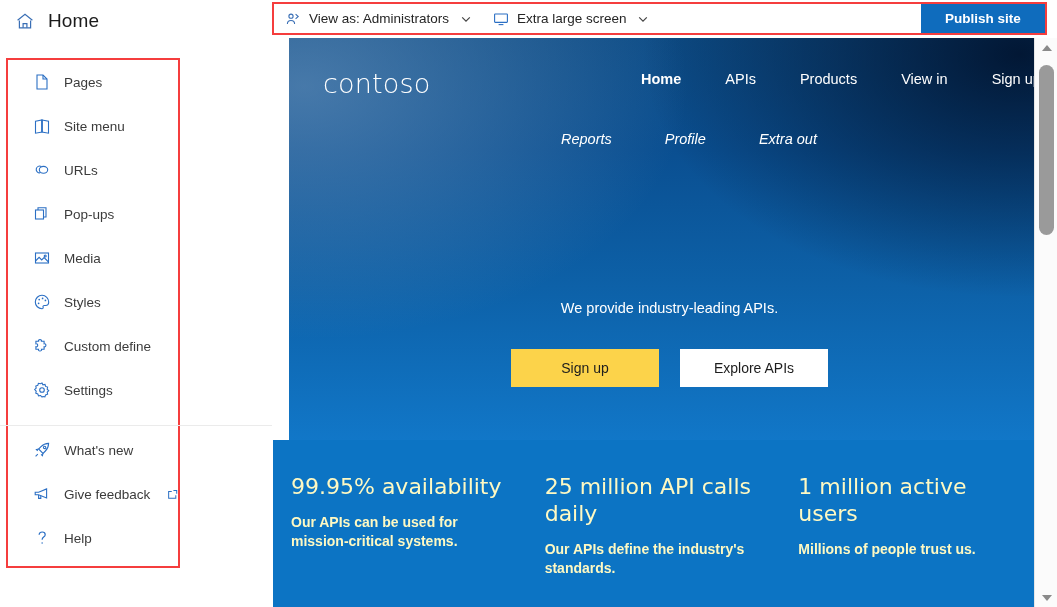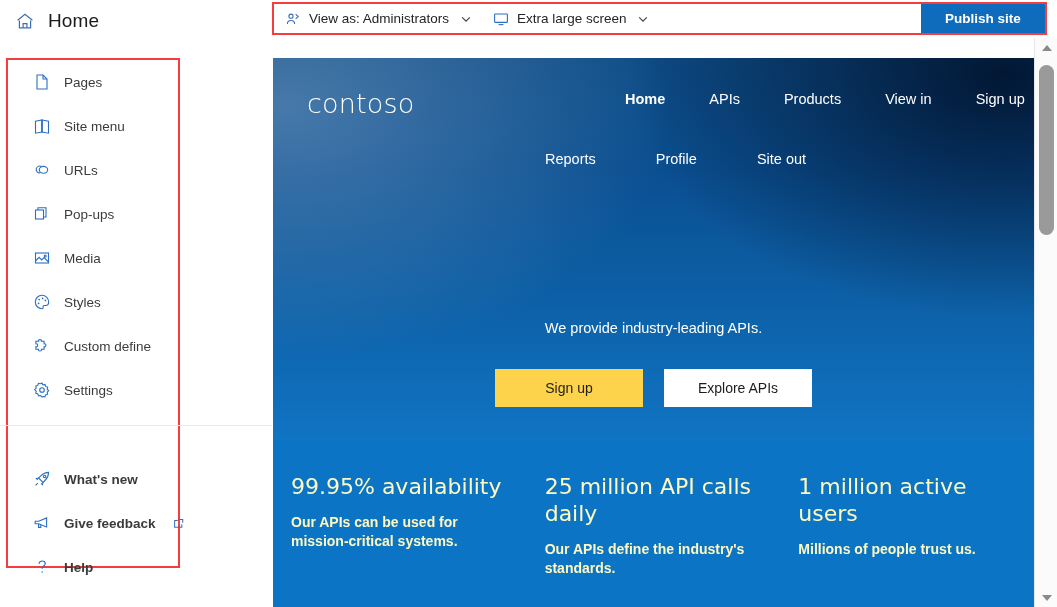--- a/index.html
+++ b/index.html
@@ -56,12 +56,11 @@
   
   #preview { position:absolute; left:273px; top:38px; width:761px; height:569px; overflow:hidden; }
   #site-hero {
-    position:absolute; left:0; top:0; width:761px; height:402px;
+    position:absolute; left:16px; top:0; width:761px; height:402px;
     background:
       radial-gradient(120% 150% at 2% 12%, rgba(110,150,190,0.60) 0%, rgba(110,150,190,0) 42%),
       radial-gradient(90% 110% at 96% 4%, rgba(0,14,38,0.85) 0%, rgba(0,14,38,0) 55%),
       linear-gradient(180deg, #0d4c86 0%, #0a4f91 28%, #0d61a8 62%, #1177c8 100%);
-    margin-top: 20px;
   }
   #site-logo { position:absolute; left:34px; top:30px; font-size:27px; color:#fff; letter-spacing:.2px; font-family:"DejaVu Sans", sans-serif; font-weight:300;}
   #site-nav-1 { position:absolute; left:330px; top:33px; display:flex; gap:0; }

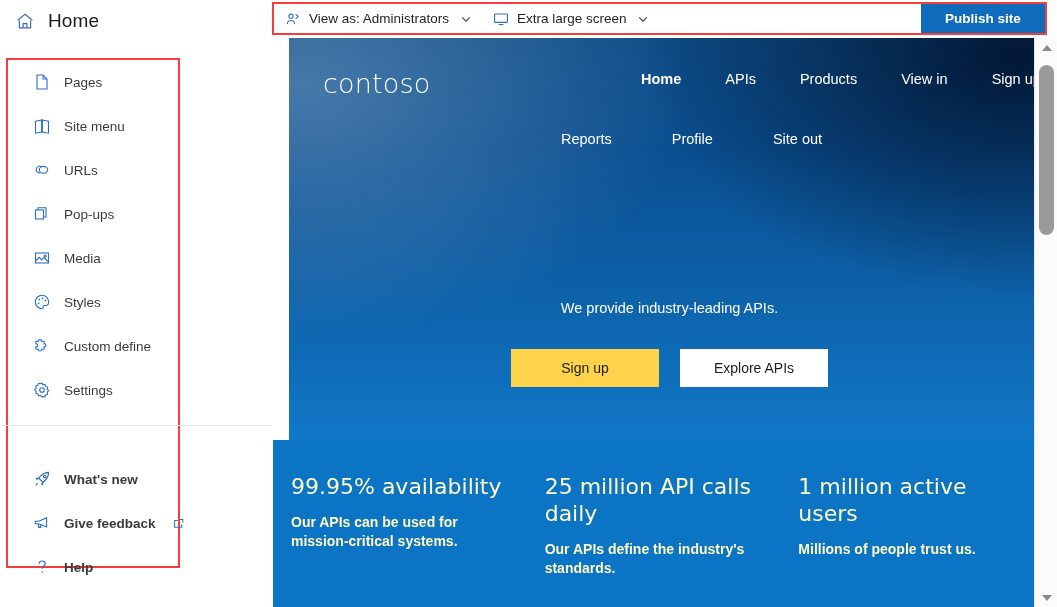--- a/index.html
+++ b/index.html
@@ -64,7 +64,7 @@
   }
   #site-logo { position:absolute; left:34px; top:30px; font-size:27px; color:#fff; letter-spacing:.2px; font-family:"DejaVu Sans", sans-serif; font-weight:300;}
   #site-nav-1 { position:absolute; left:330px; top:33px; display:flex; gap:0; }
-  #site-nav-2 { position:absolute; left:250px; top:93px; display:flex; gap:16px; }
+  #site-nav-2 { position:absolute; left:250px; top:93px; display:flex; gap:9px;font-style:italic; }
   .sitelink { color:#fff; font-size:14.5px; padding:0 22px; white-space:nowrap; cursor:pointer; }
   .sitelink.active { font-weight:bold; }
 

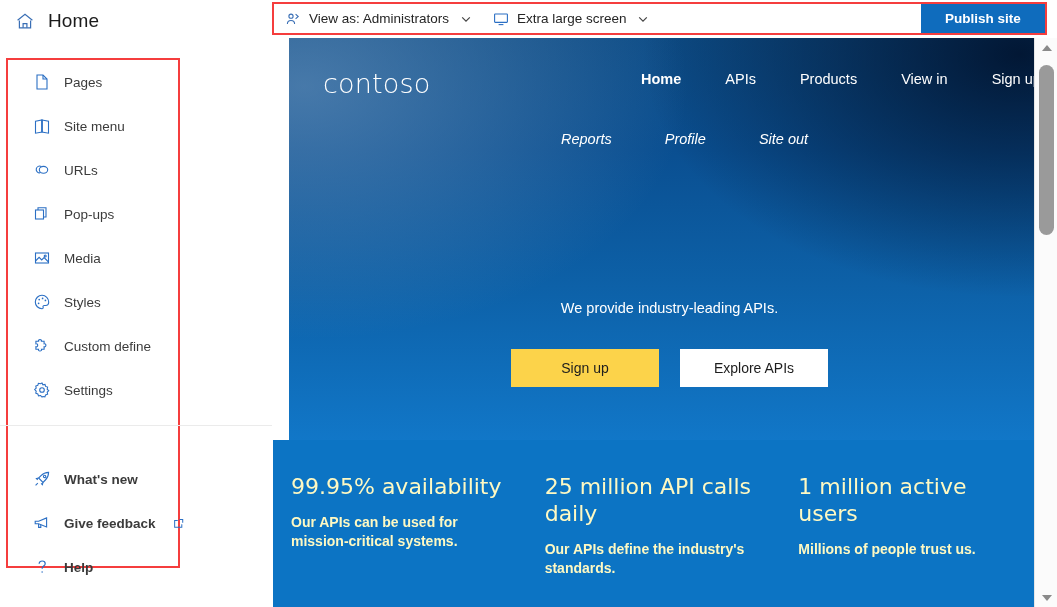--- a/index.html
+++ b/index.html
@@ -298,7 +298,7 @@
       <div id="site-nav-2">
         <span class="sitelink">Reports</span>
         <span class="sitelink">Profile</span>
-        <span class="sitelink">Site out</span>
+        <span class="sitelink">Extra out</span>
       </div>
 
       <div id="hero-sub">We provide industry-leading APIs.</div>

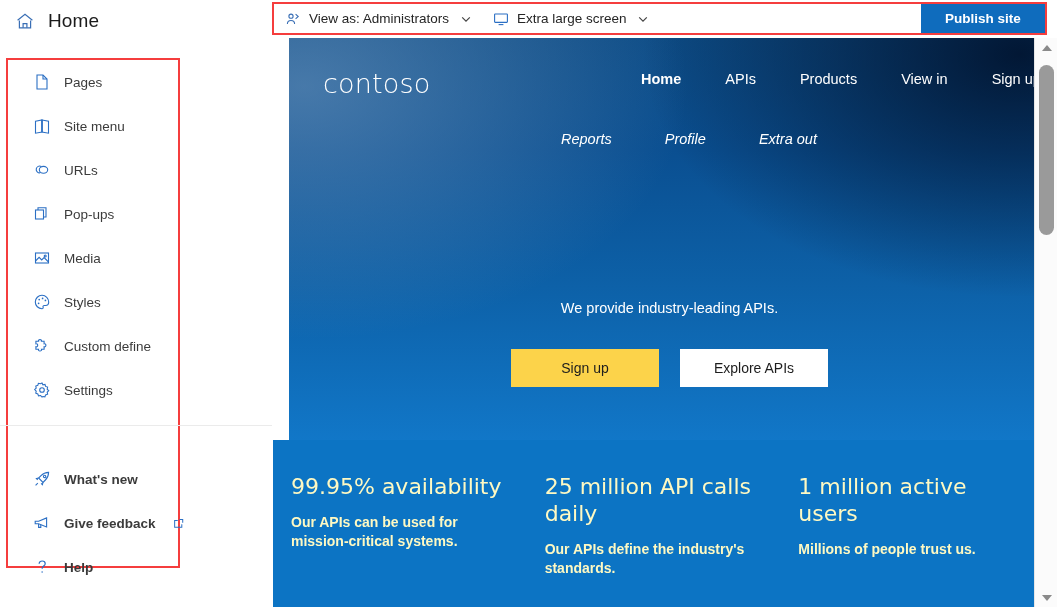--- a/index.html
+++ b/index.html
@@ -34,7 +34,7 @@
   .nav-item .ext { width:11px; height:11px; margin-left:5px; color:#2b6fc4; display:inline-flex; }
 
   #nav-divider { position:absolute; left:0; top:425px; width:272px; height:1px; background:#ebebeb; }
-  #nav-list-bottom { position:absolute; left:8px; top:457px; width:190px;font-weight:bold; }
+  #nav-list-bottom { position:absolute; left:8px; top:428px; width:190px; }
 
   
   #toolbar-box {

